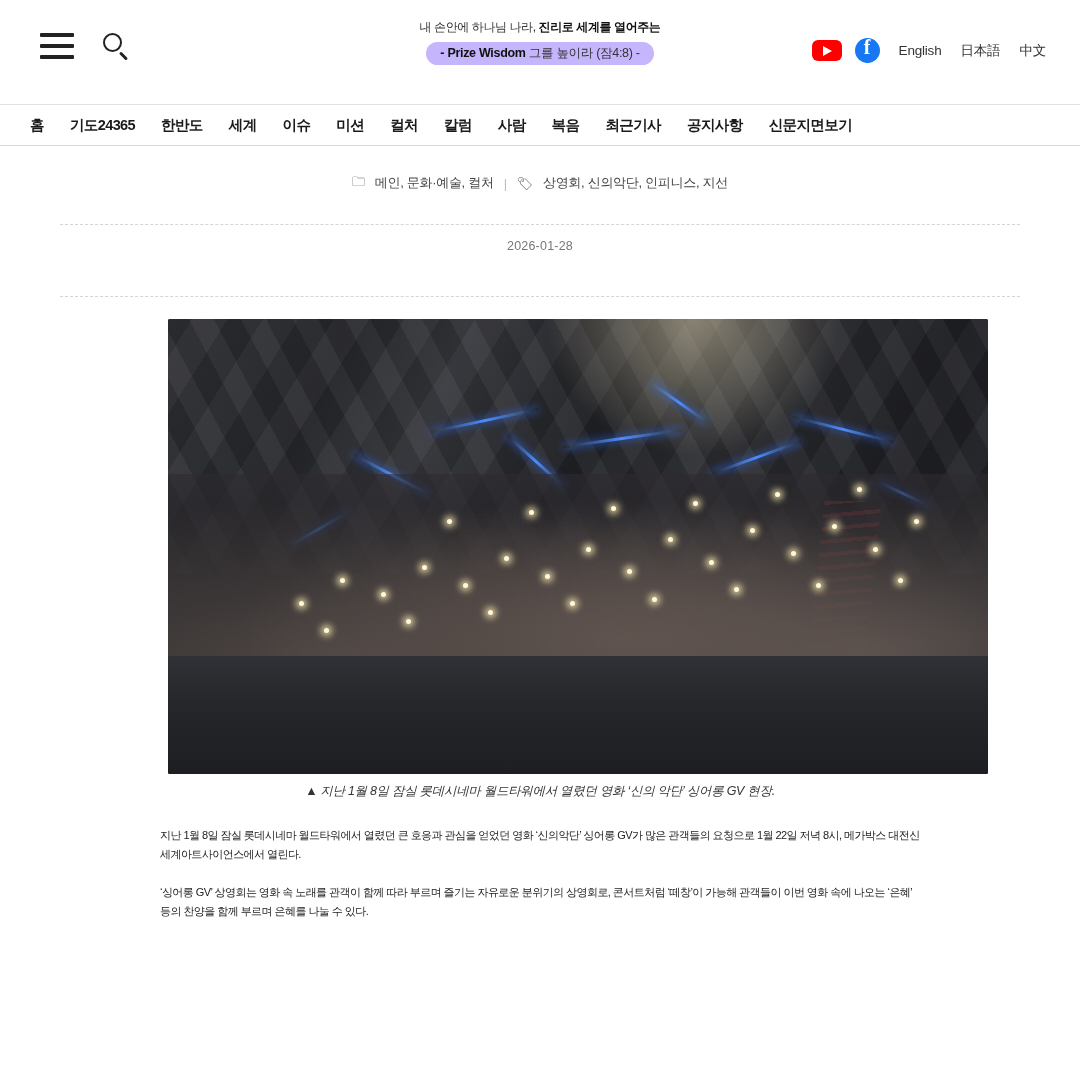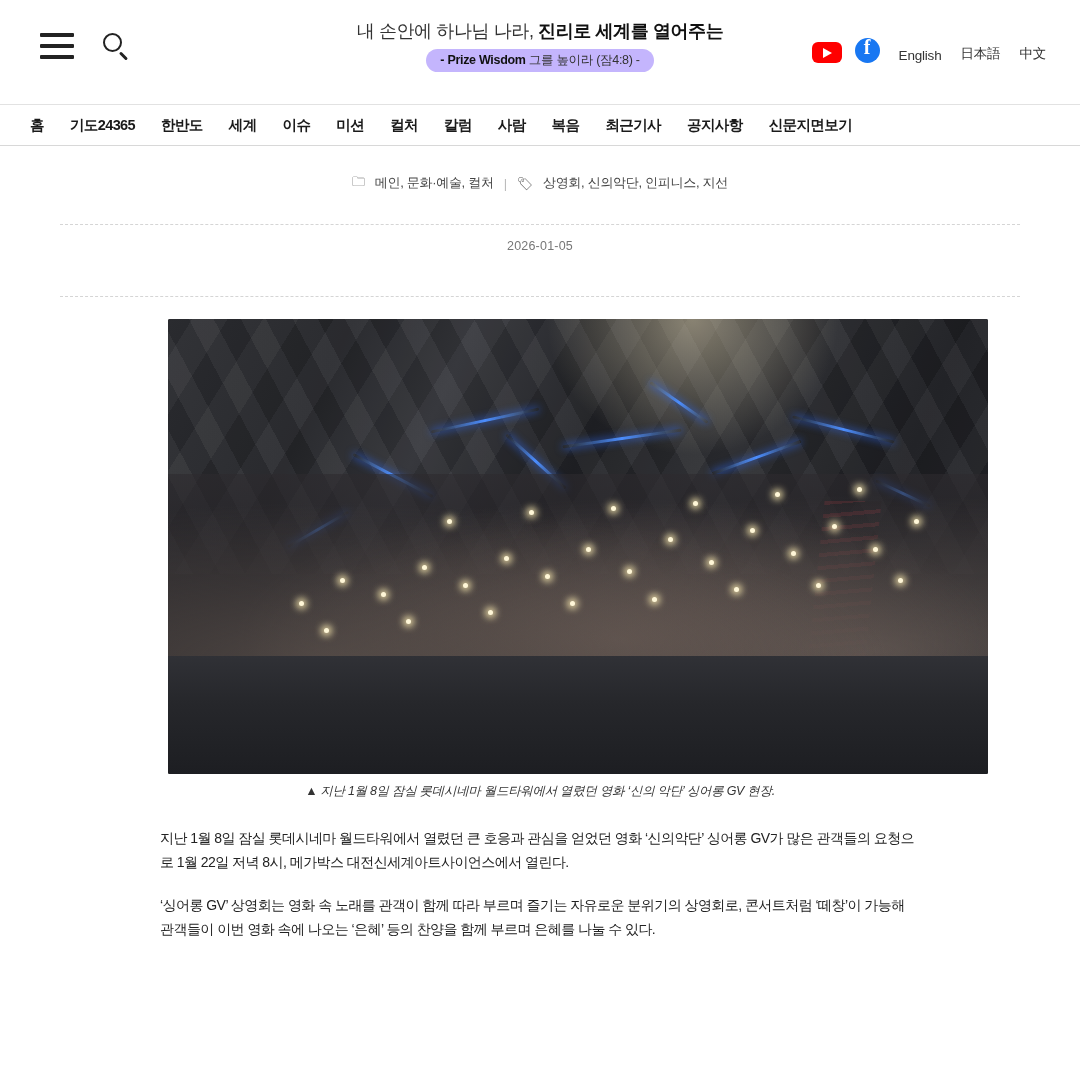--- a/index.html
+++ b/index.html
@@ -72,7 +72,7 @@
   }
   .brand-sub {
     margin-top: 5px;
-    font-size: 18px;
+    font-size: 12px;
     color: #333;
     letter-spacing: -0.4px;
   }

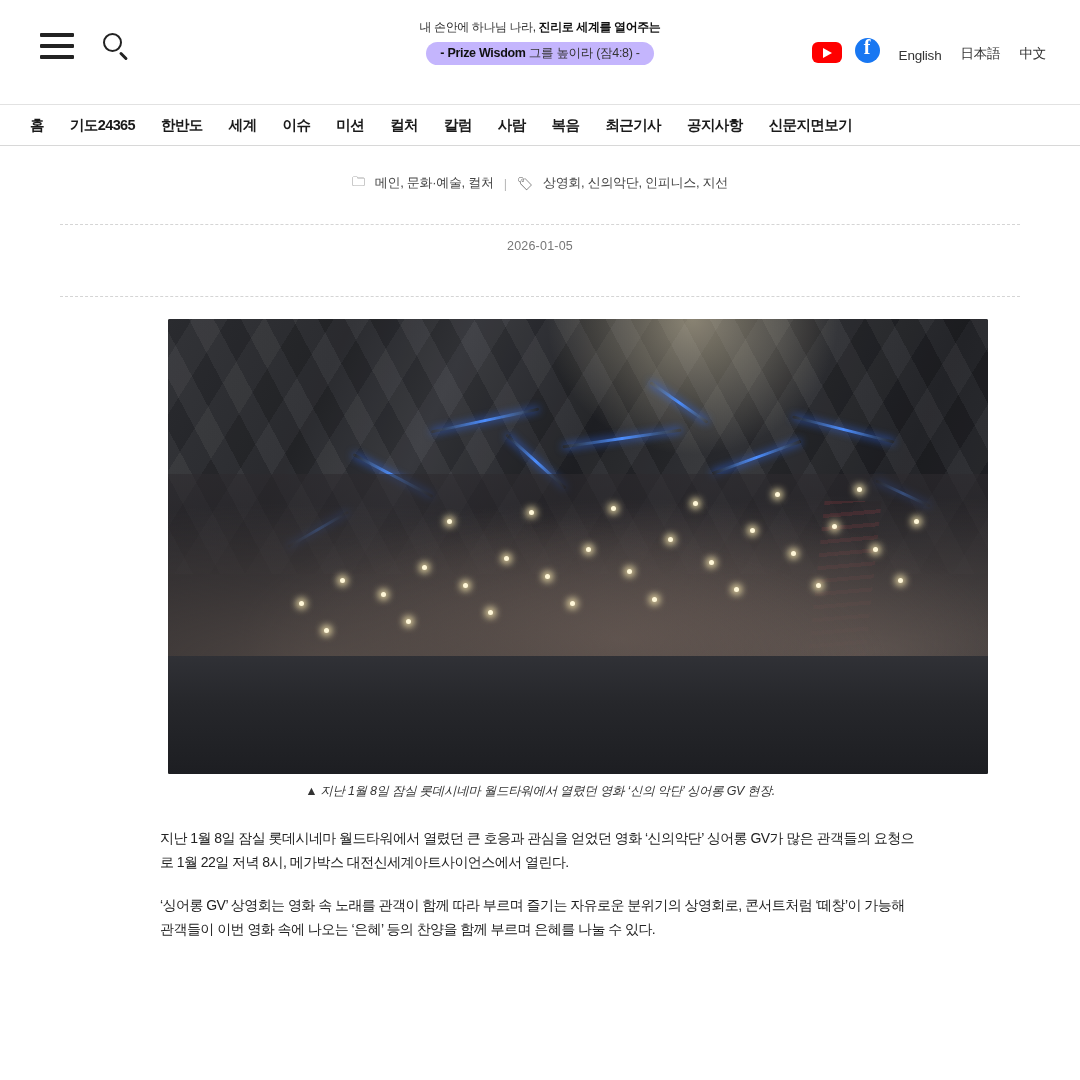--- a/index.html
+++ b/index.html
@@ -92,7 +92,7 @@
   .header-right {
     position: absolute;
     right: 34px; top: 38px;
-    display: flex; align-items: flex-end; gap: 13px;
+    display: flex; align-items: center; gap: 13px;
   }
   .yt-icon {
     width: 30px; height: 21px;

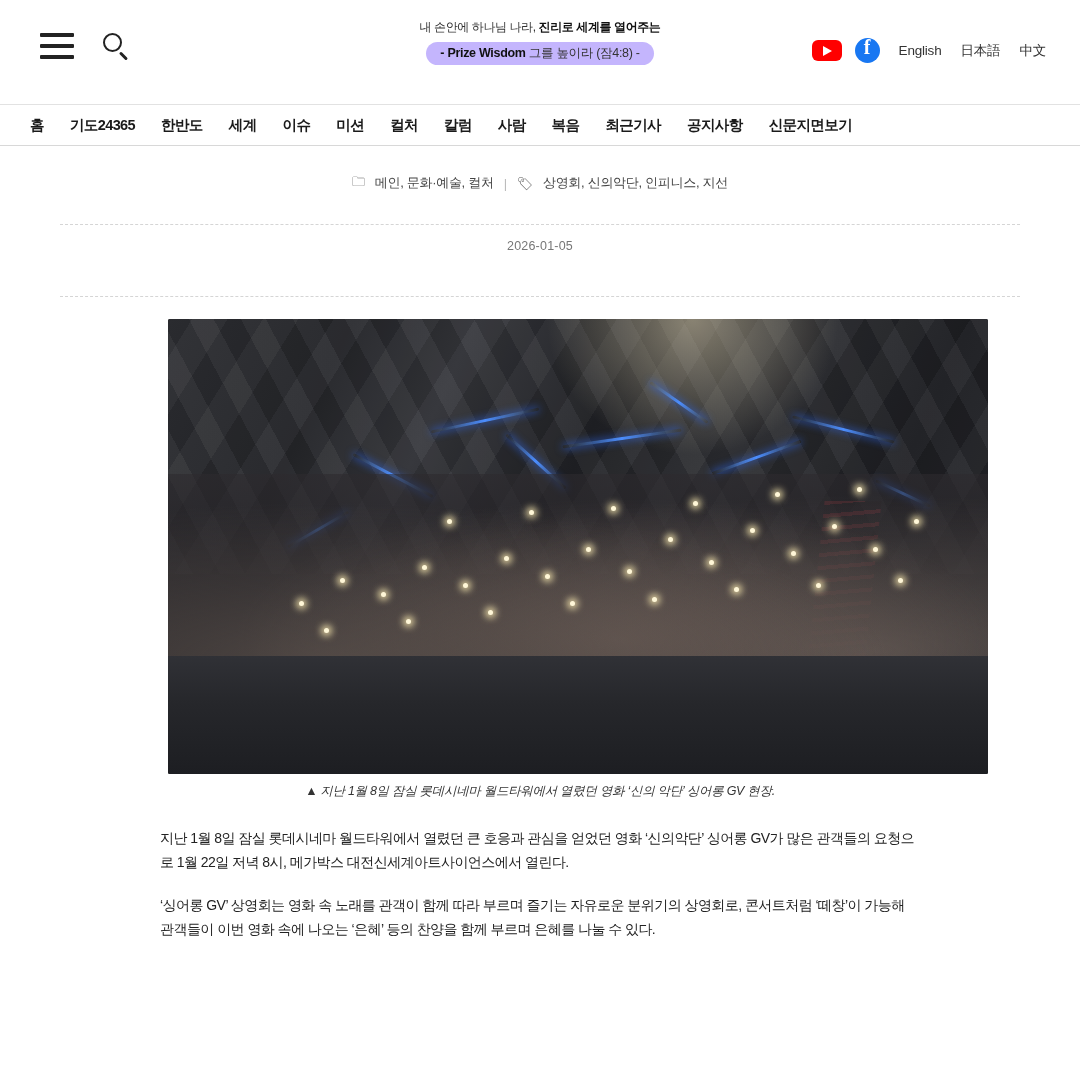--- a/index.html
+++ b/index.html
@@ -341,7 +341,7 @@
 
 
   <div class="rule"></div>
-  <div class="date">2026-01-05</div>
+  <div class="date">2026-01-28</div>
   <div class="rule"></div>
 
   <div class="figure">

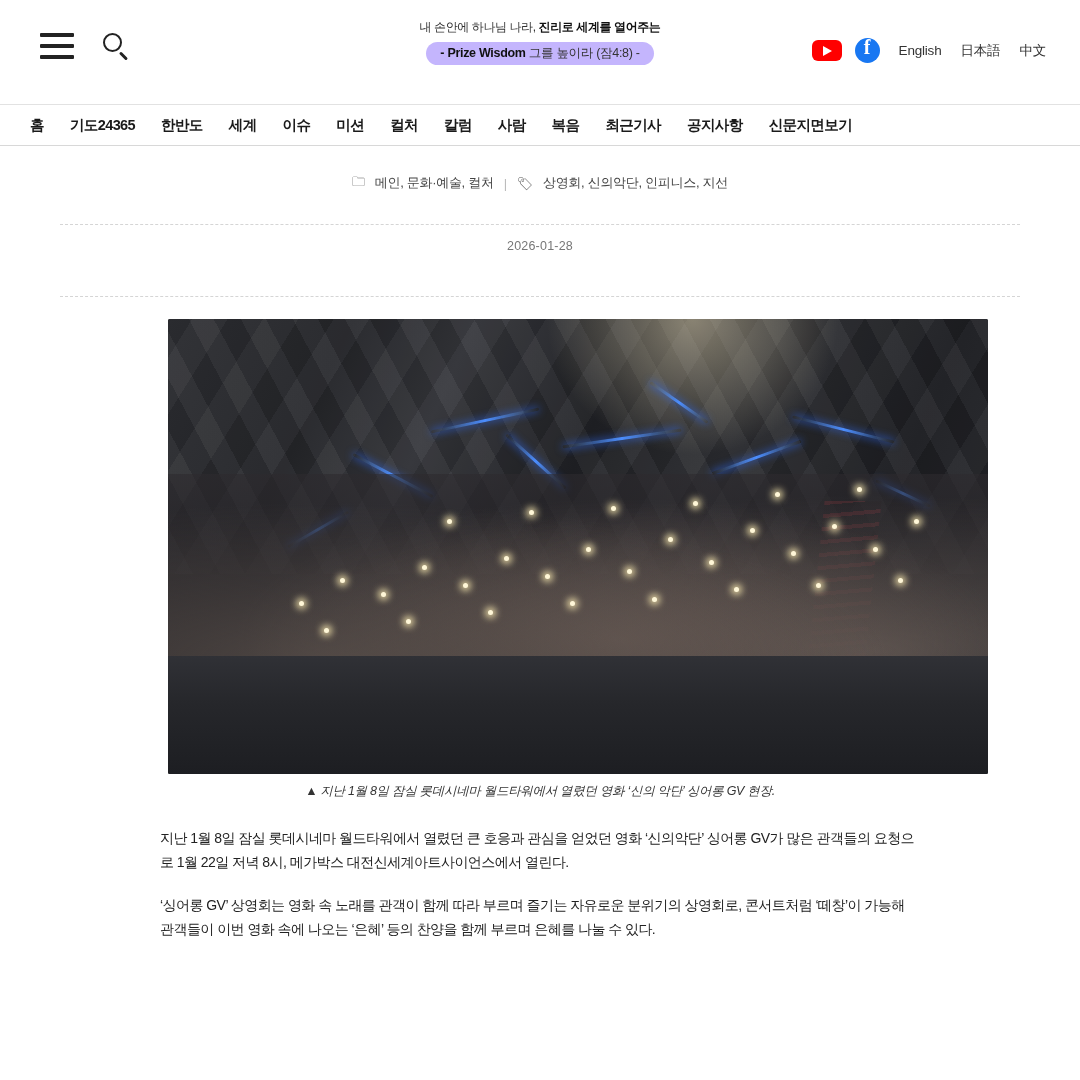--- a/index.html
+++ b/index.html
@@ -272,7 +272,7 @@
   }
   .body-copy p {
     margin: 0 0 19px;
-    font-size: 14px;
+    font-size: 11px;
     line-height: 1.72;
     color: #222;
     letter-spacing: -0.55px;

